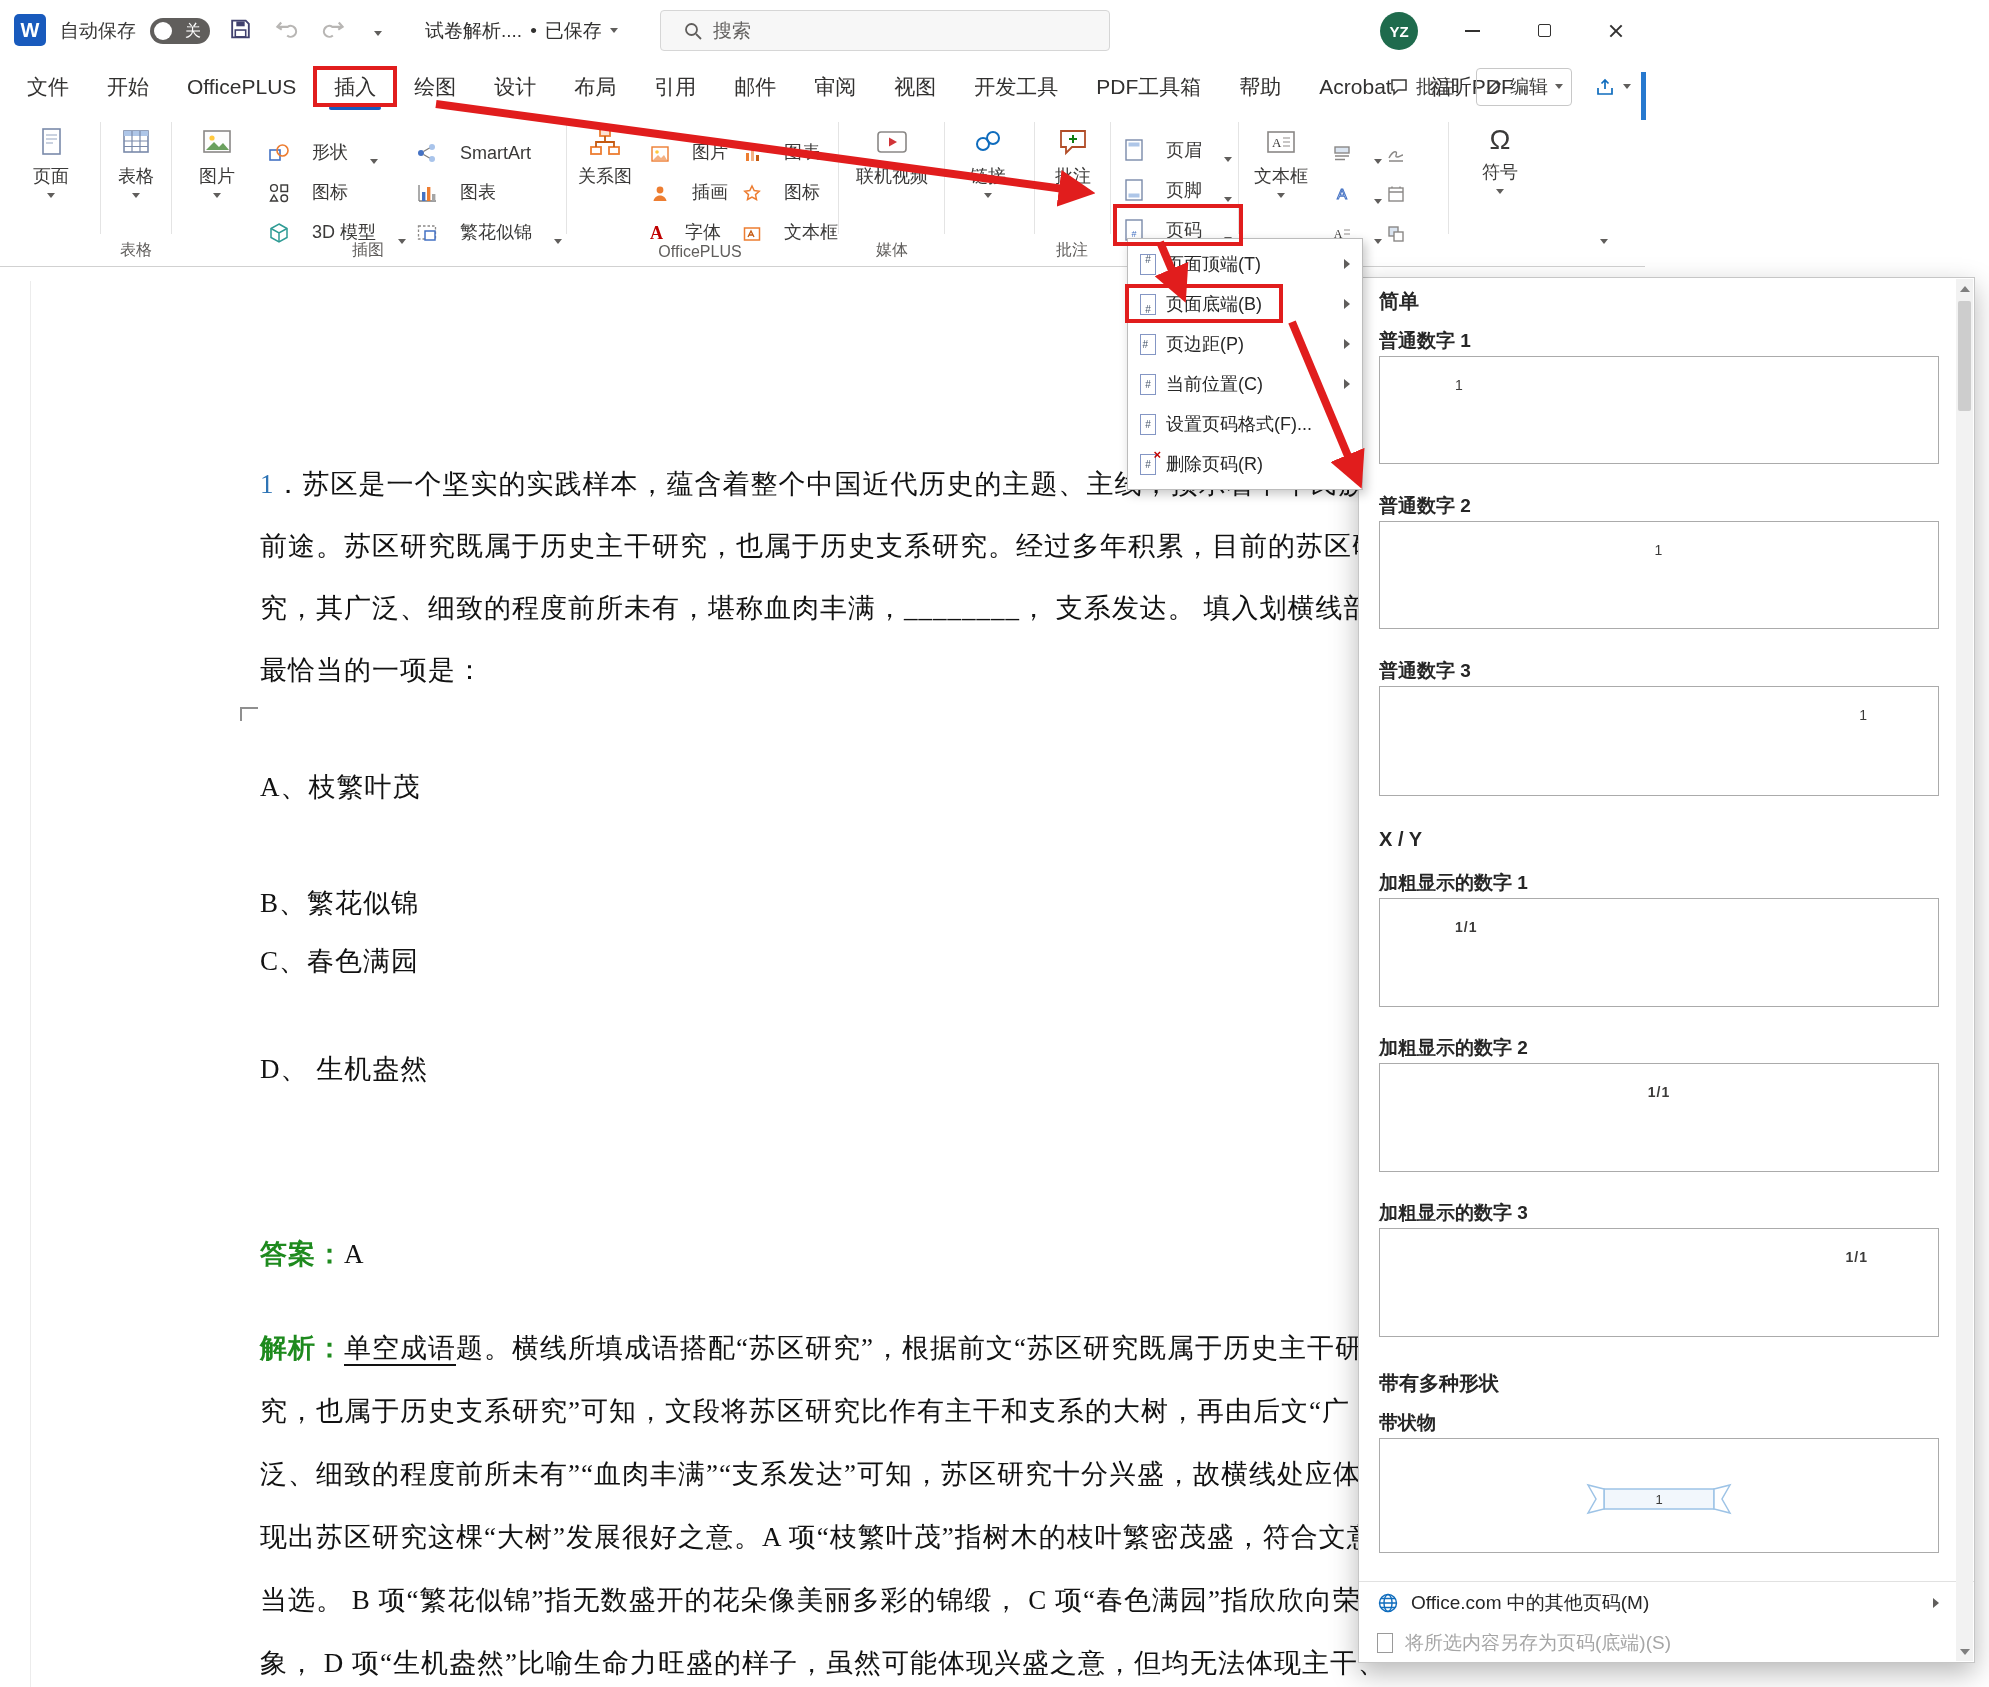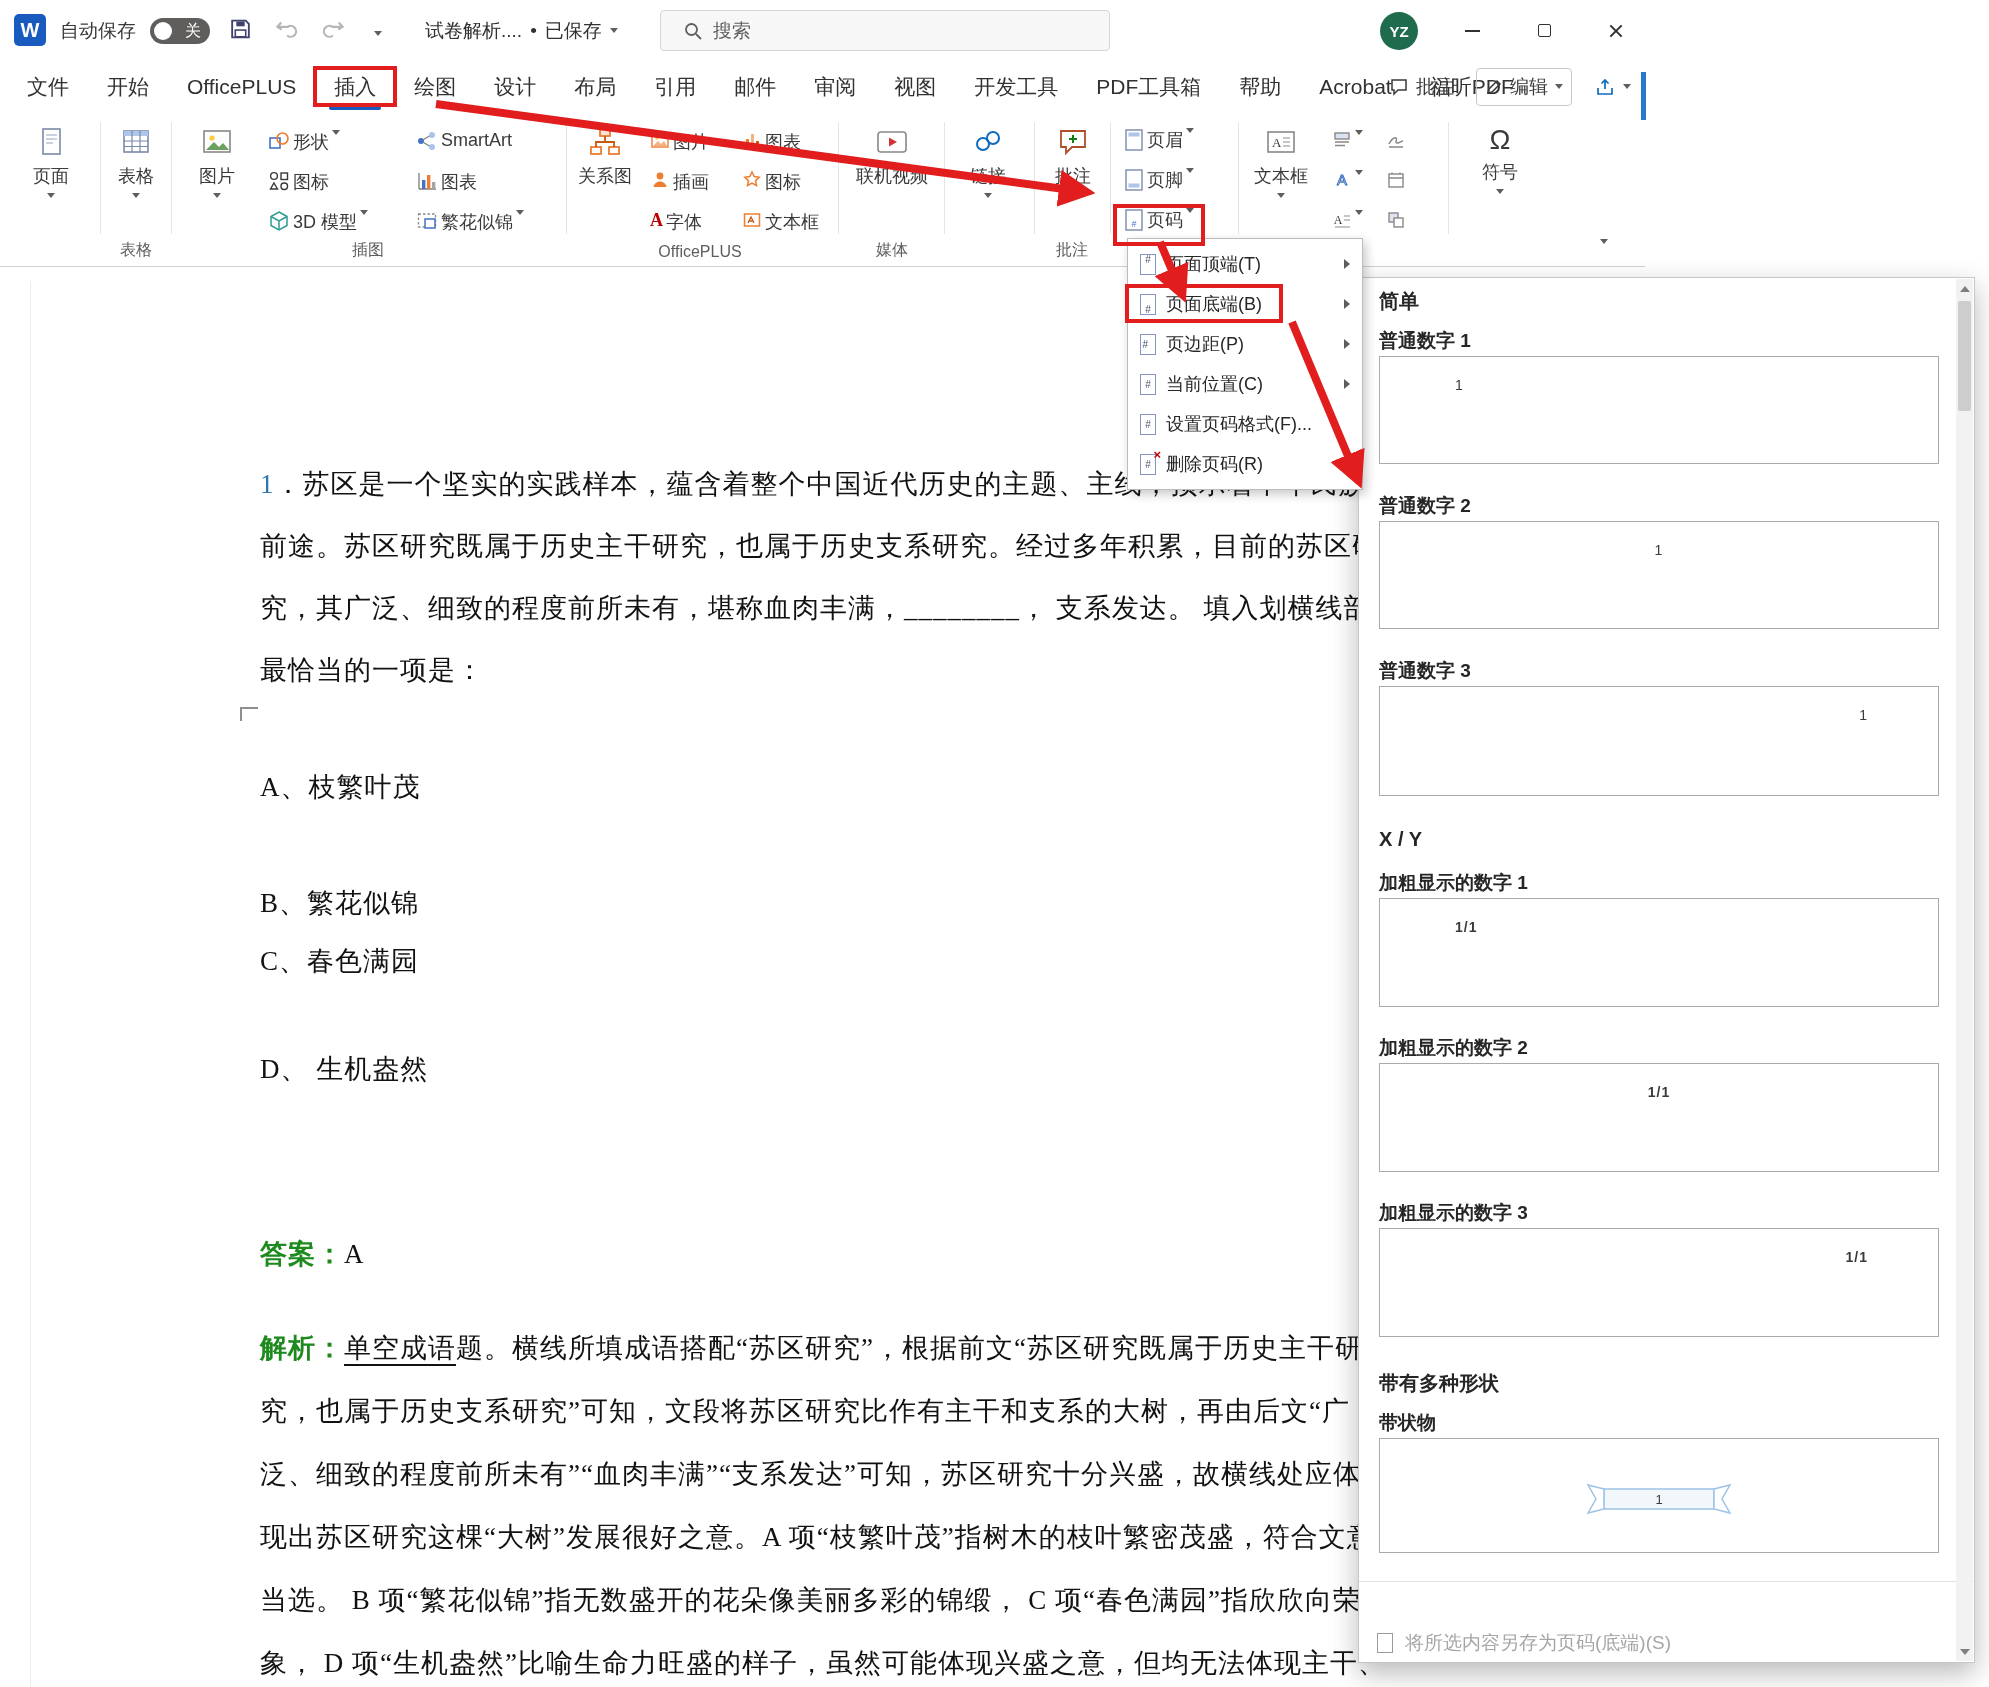--- a/index.html
+++ b/index.html
@@ -44,7 +44,7 @@
 .vdiv{position:absolute;top:10px;height:112px;width:1px;background:#e4e4e4}
 .bigbtn{position:absolute;top:4px;height:126px;display:flex;flex-direction:column;align-items:center;padding-top:9px;gap:7px;border-radius:4px}
 .blabel{font-size:18px;color:#3b3a39;line-height:20px;text-align:center;white-space:nowrap}
-.smbtn{position:absolute;height:34px;display:flex;align-items:flex-start;gap:3px;font-size:18px;color:#3b3a39;padding:0 6px;border-radius:4px;white-space:nowrap}
+.smbtn{position:absolute;height:34px;display:flex;align-items:flex-end;gap:22px;font-size:18px;color:#3b3a39;padding:0 6px;border-radius:4px;white-space:nowrap}
 .glabel{position:absolute;bottom:5px;font-size:16px;color:#605e5c;text-align:center;width:140px;transform:translateX(-50%)}
 .collapse-chev{position:absolute;left:1600px;top:118px}
 .fontA{color:#c00000;font-weight:bold;font-size:18px;font-family:"Liberation Serif",serif}

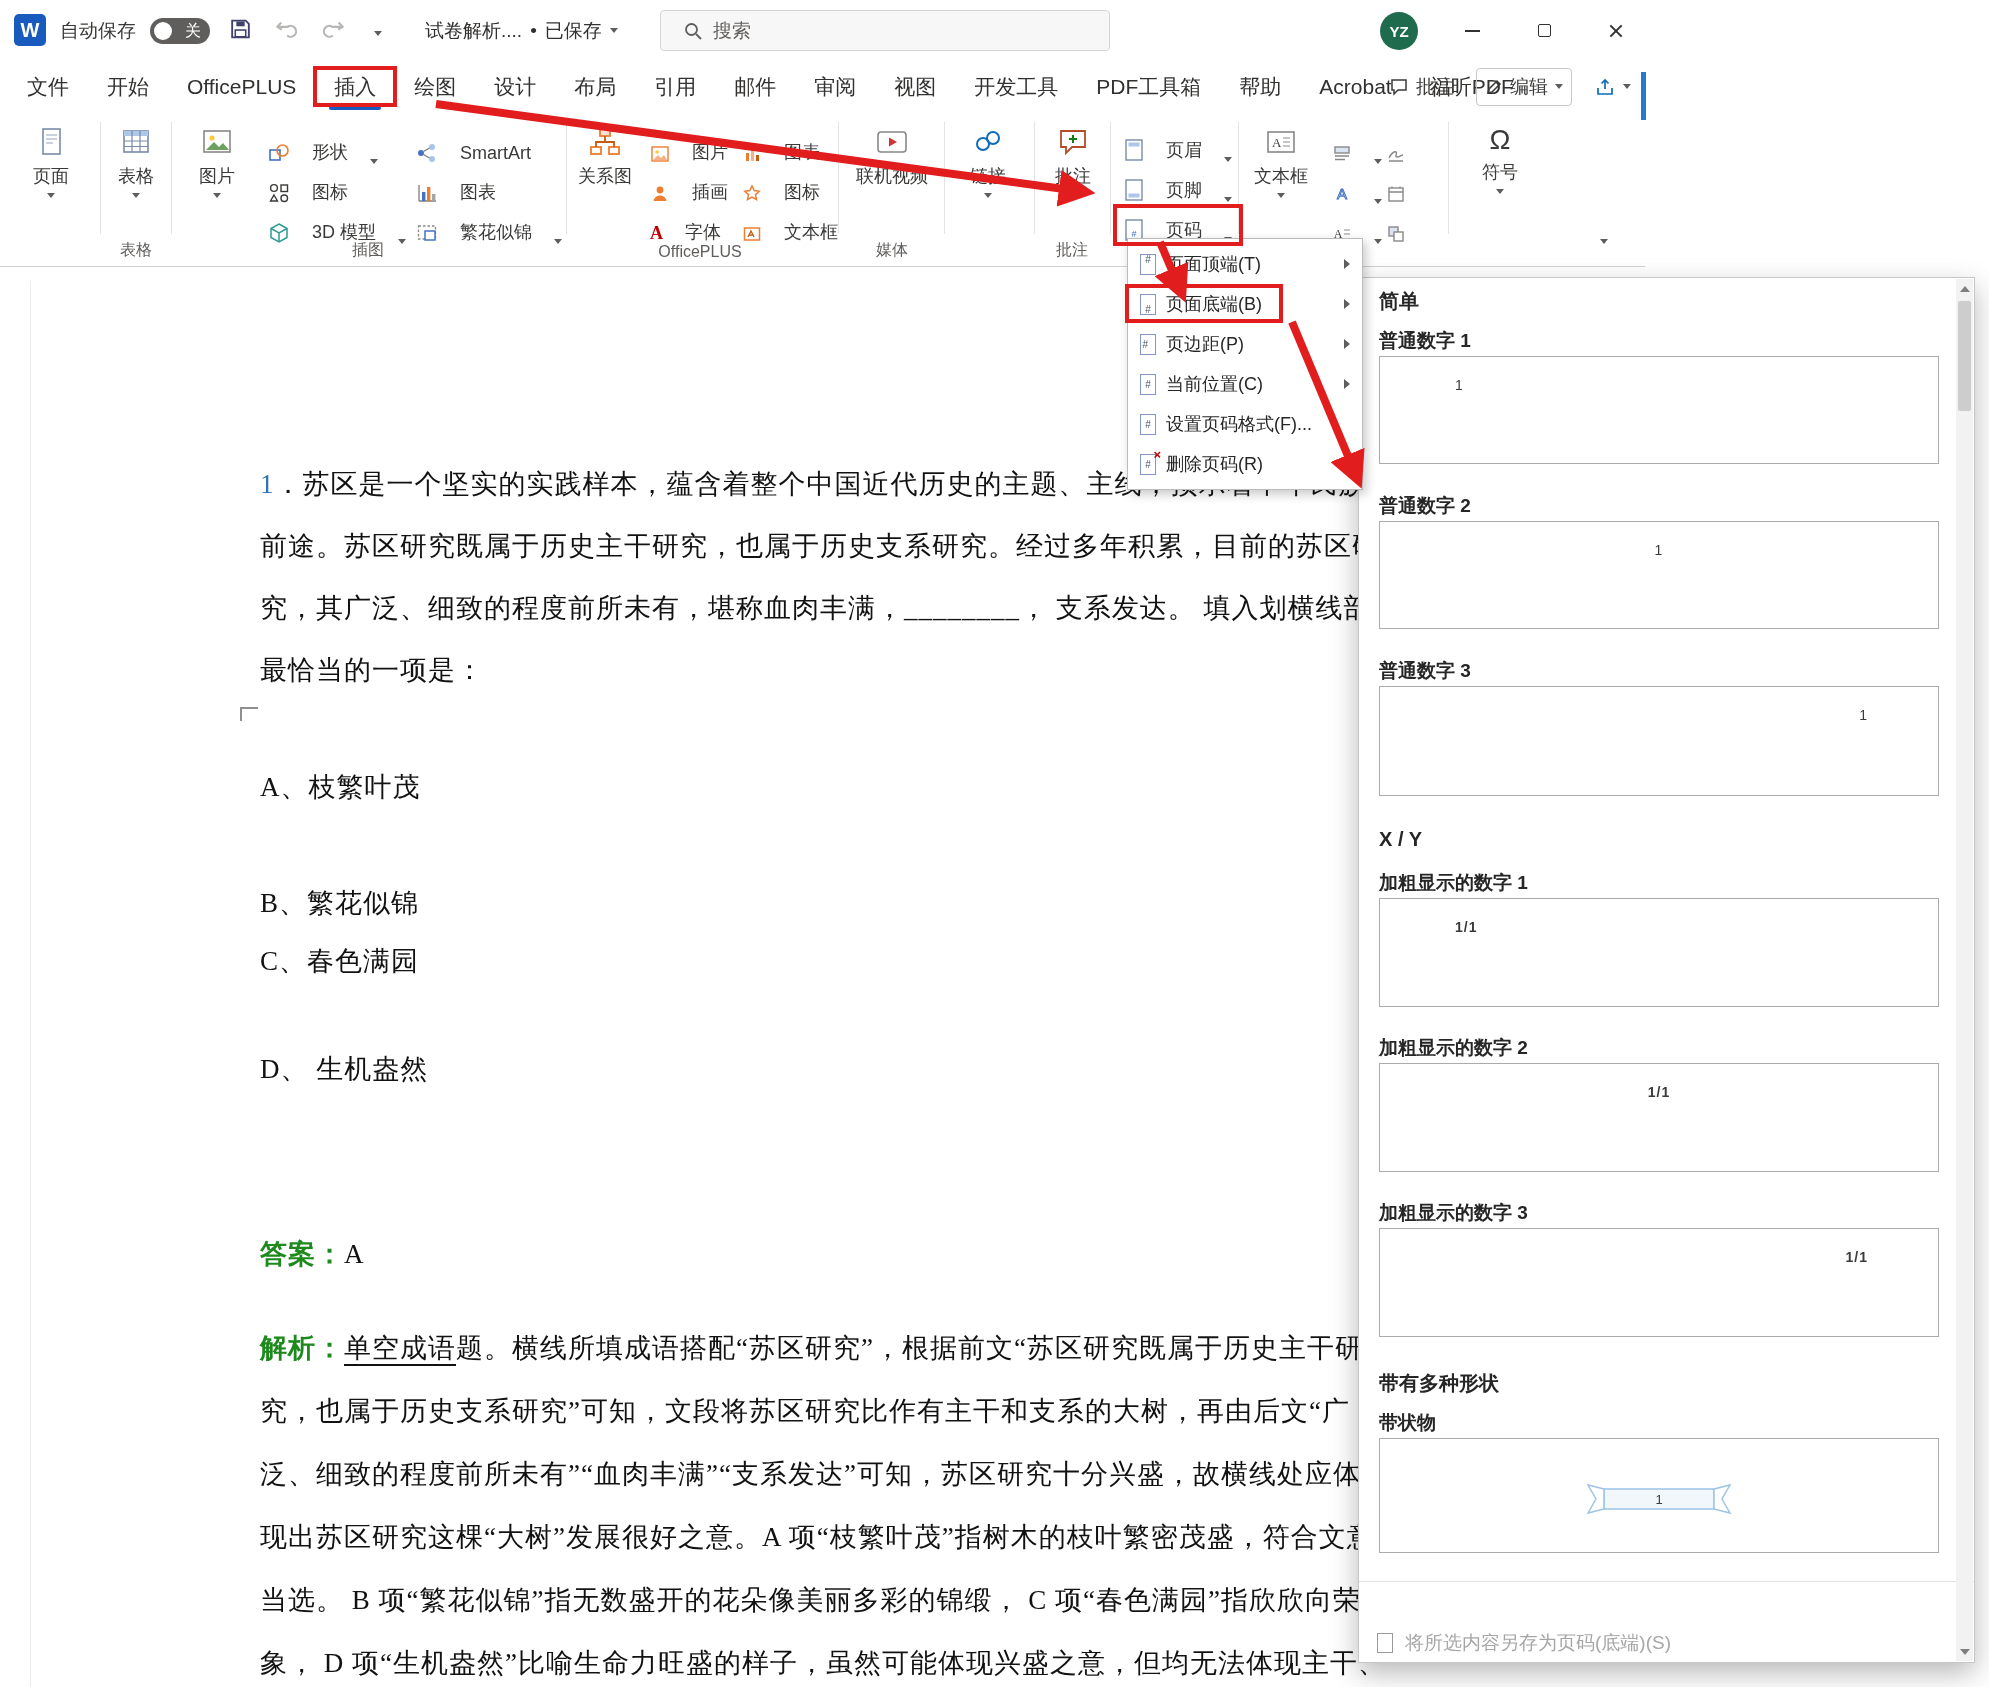--- a/index.html
+++ b/index.html
@@ -598,6 +598,15 @@
   </div>
 
   <div class="gfoot-sep"></div>
+  <div class="gfoot" style="top:1306px">
+    <svg width="22" height="22" viewBox="0 0 22 22" fill="none" stroke="#0f6cbd" stroke-width="1.4">
+          <circle cx="11" cy="11" r="8.5"></circle>
+          <ellipse cx="11" cy="11" rx="4" ry="8.5"></ellipse>
+          <path d="M2.5 11h17M4 6.5h14M4 15.5h14"></path>
+        </svg>
+    <span>Office.com 中的其他页码(M)</span>
+    <span class="cr"></span>
+  </div>
   <div class="gfoot disabled" style="top:1346px">
     <span class="mini-page"></span>
     <span>将所选内容另存为页码(底端)(S)</span>

